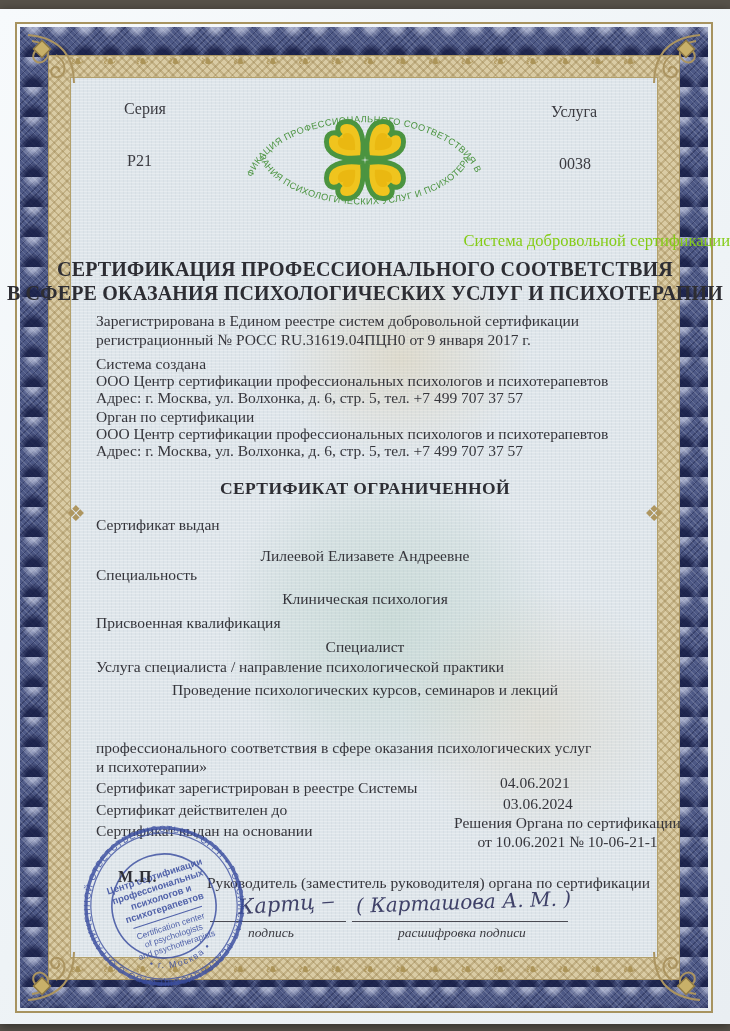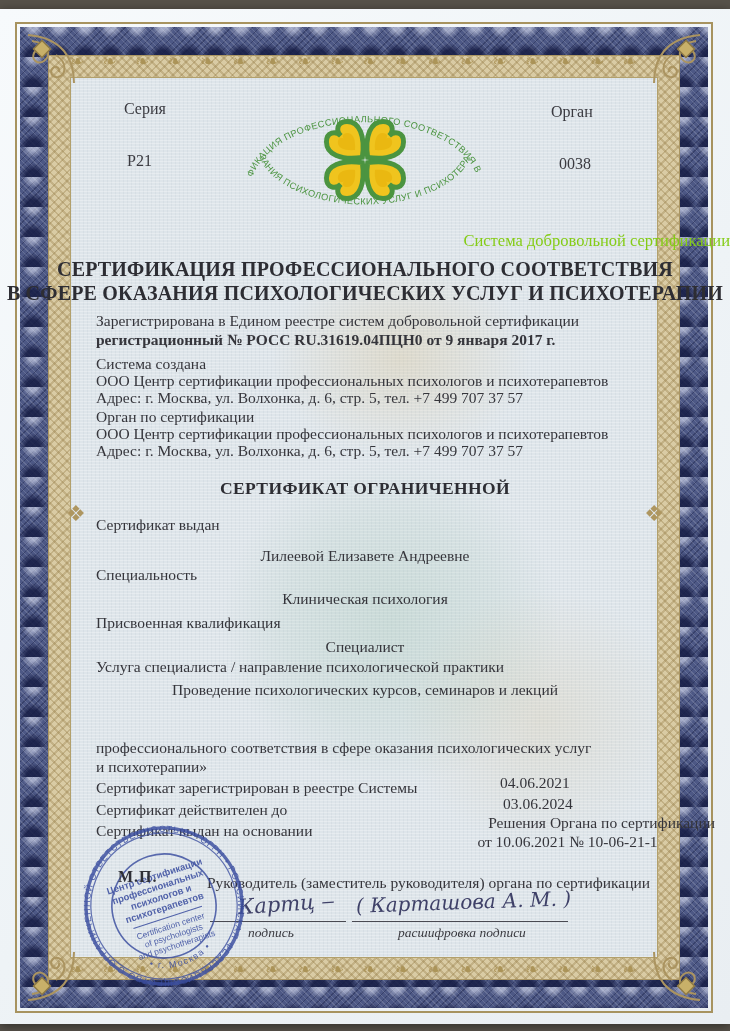--- a/index.html
+++ b/index.html
@@ -127,7 +127,7 @@
 
   <div class="t small-lbl" style="left:124px; top:100px;">Серия</div>
   <div class="t small-lbl" style="left:127px; top:152px;">Р21</div>
-  <div class="t small-lbl" style="left:551px; top:103px;">Орган</div>
+  <div class="t small-lbl" style="left:551px; top:103px;">Услуга</div>
   <div class="t small-lbl" style="left:559px; top:155px;">0038</div>
 
   <svg class="logo-svg" viewBox="0 0 260 145">

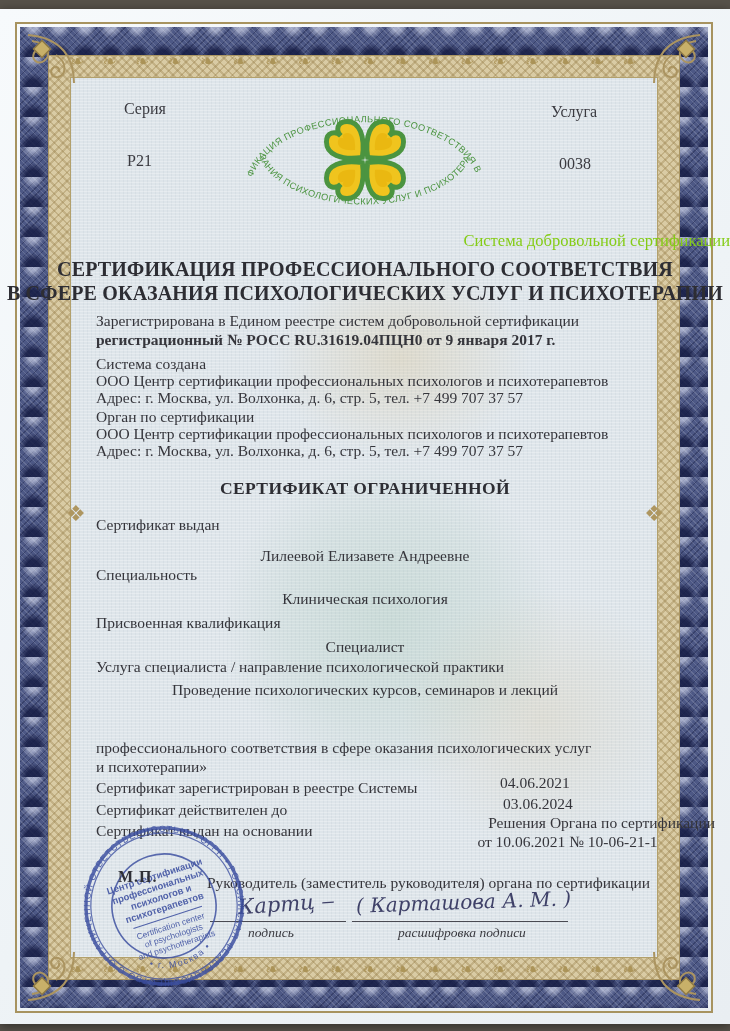--- a/index.html
+++ b/index.html
@@ -166,7 +166,7 @@
   <div class="t big-title center" style="top:282px;">В СФЕРЕ ОКАЗАНИЯ ПСИХОЛОГИЧЕСКИХ УСЛУГ И ПСИХОТЕРАПИИ</div>
 
   <div class="t body-txt" style="left:96px; top:312px;">Зарегистрирована в Едином реестре систем добровольной сертификации</div>
-  <div class="t body-txt" style="left:96px; top:331px;font-weight:bold;">регистрационный № РОСС RU.31619.04ПЦН0 от 9 января 2017 г.</div>
+  <div class="t body-txt" style="left:96px; top:331px;">регистрационный № РОСС RU.31619.04ПЦН0 от 9 января 2017 г.</div>
 
   <div class="t body-txt" style="left:96px; top:355px;">Система создана</div>
   <div class="t body-txt" style="left:96px; top:372px;">ООО Центр сертификации профессиональных психологов и психотерапевтов</div>

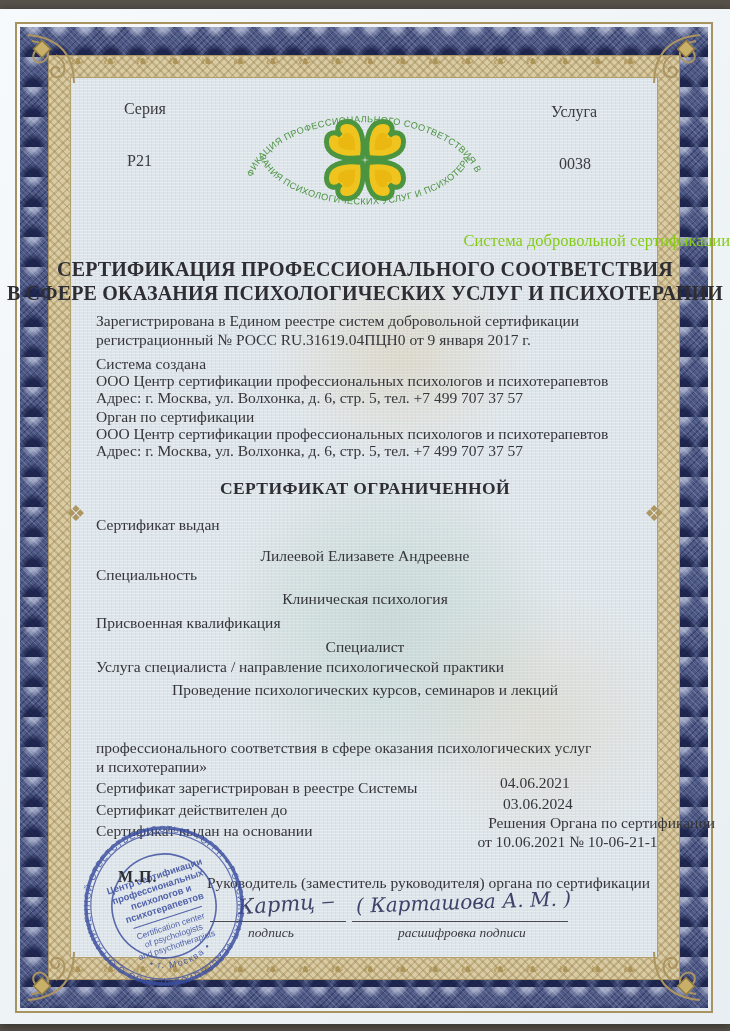--- a/index.html
+++ b/index.html
@@ -200,7 +200,7 @@
   <div class="t body-txt" style="left:503px; top:795px;">03.06.2024</div>
 
   <div class="t body-txt" style="left:96px; top:822px;">Сертификат выдан на основании</div>
-  <div class="t body-txt" style="left:420px; top:814px; width:295px; text-align:right; white-space:normal;">Решения Органа по сертификации</div>
+  <div class="t body-txt" style="left:420px; top:814px; width:295px; text-align:center; white-space:normal;">Решения Органа по сертификации</div>
   <div class="t body-txt" style="left:420px; top:833px; width:295px; text-align:center; white-space:normal;">от 10.06.2021 № 10-06-21-1</div>
 
   <div class="stamp-wrap">

